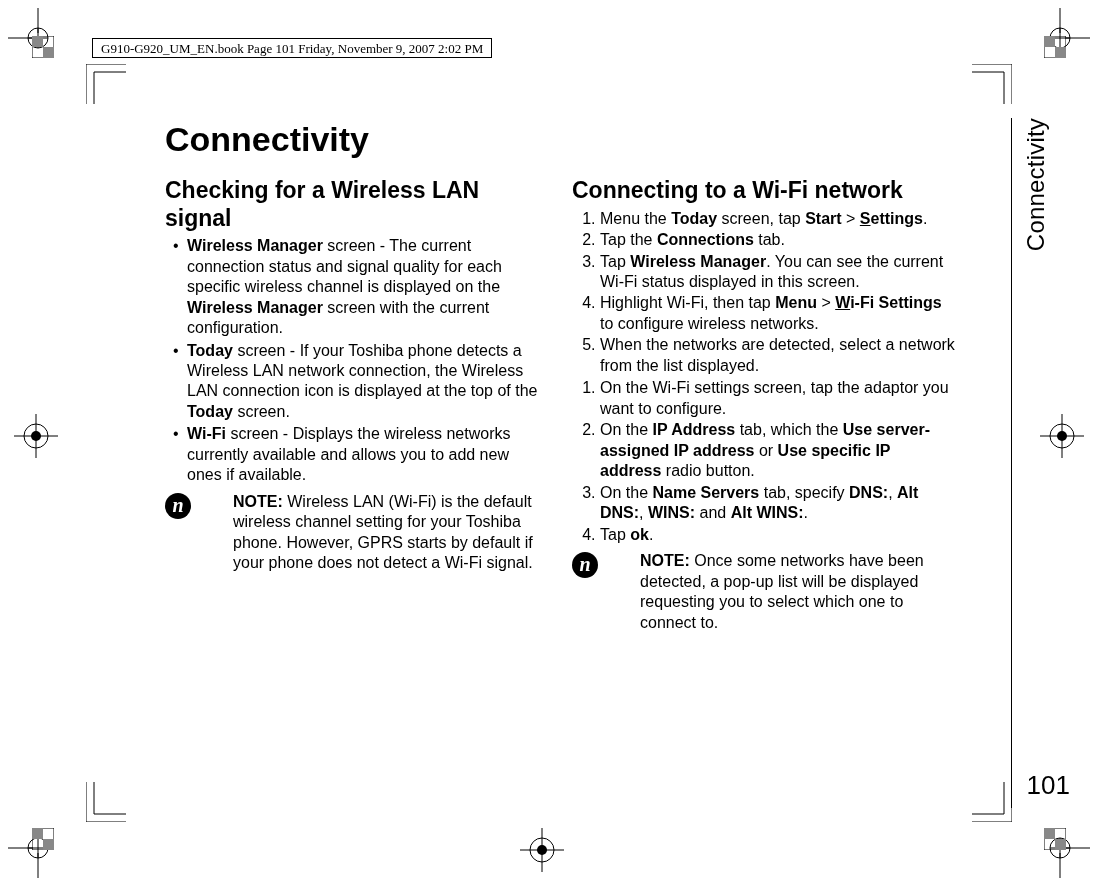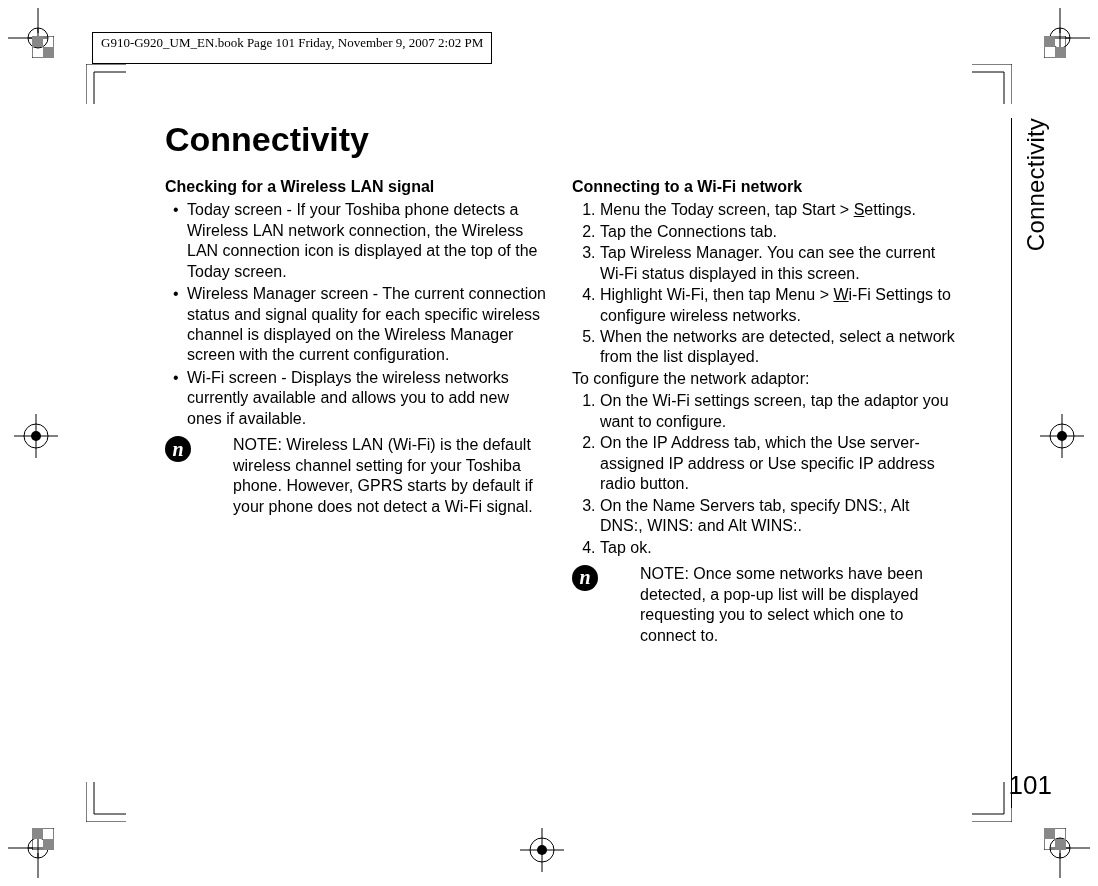--- a/index.html
+++ b/index.html
@@ -26,9 +26,9 @@
   .reg svg { display: block; }
   .header-bar {
     position: absolute;
-    top: 32px;
+    top: 38px;
     left: 92px;
-    height: 32px;
+    height: 20px;
     border: 1px solid #000;
     padding: 2px 8px;
     font-family: "Times New Roman", Times, serif;

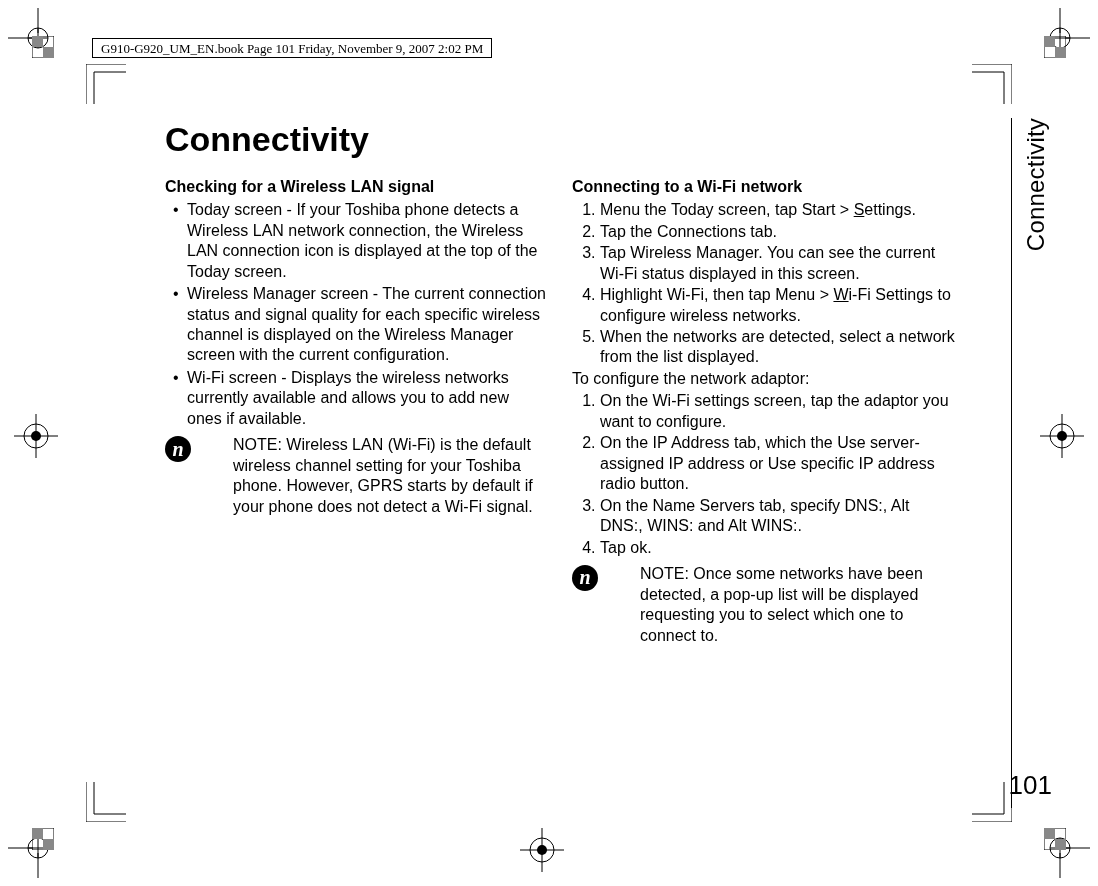--- a/index.html
+++ b/index.html
@@ -59,7 +59,7 @@
     line-height: 1.28;
   }
   h2.sub {
-    font-size: 16px;
+    font-size: 23px;
     font-weight: bold;
     margin: 0 0 4px 0;
     line-height: 1.2;

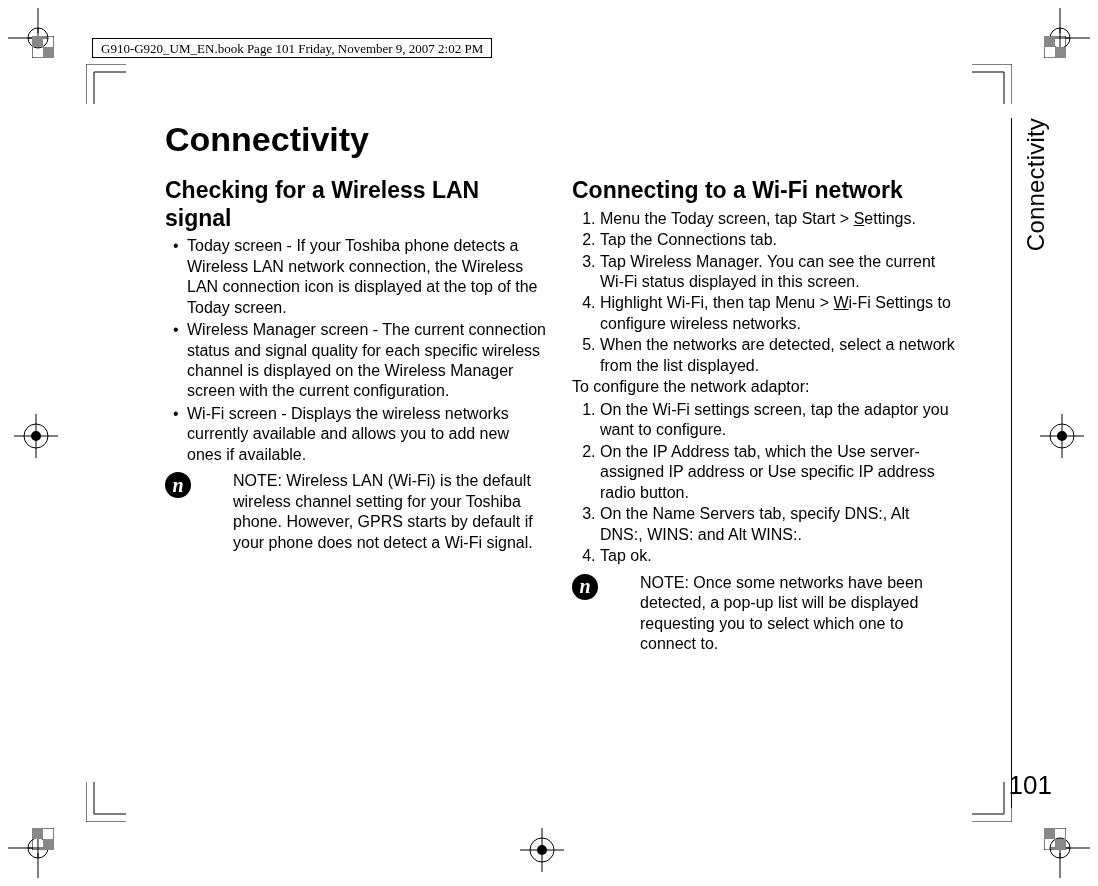--- a/index.html
+++ b/index.html
@@ -113,7 +113,7 @@
     margin-top: 1px;
   }
   .note-text { flex: 1 1 auto; margin-left: 36px; }
-  b { font-weight: normal; text-align: right; }
+  b { font-weight: bold; text-align: right; }
   .side-label {
     position: absolute;
     right: 48px;

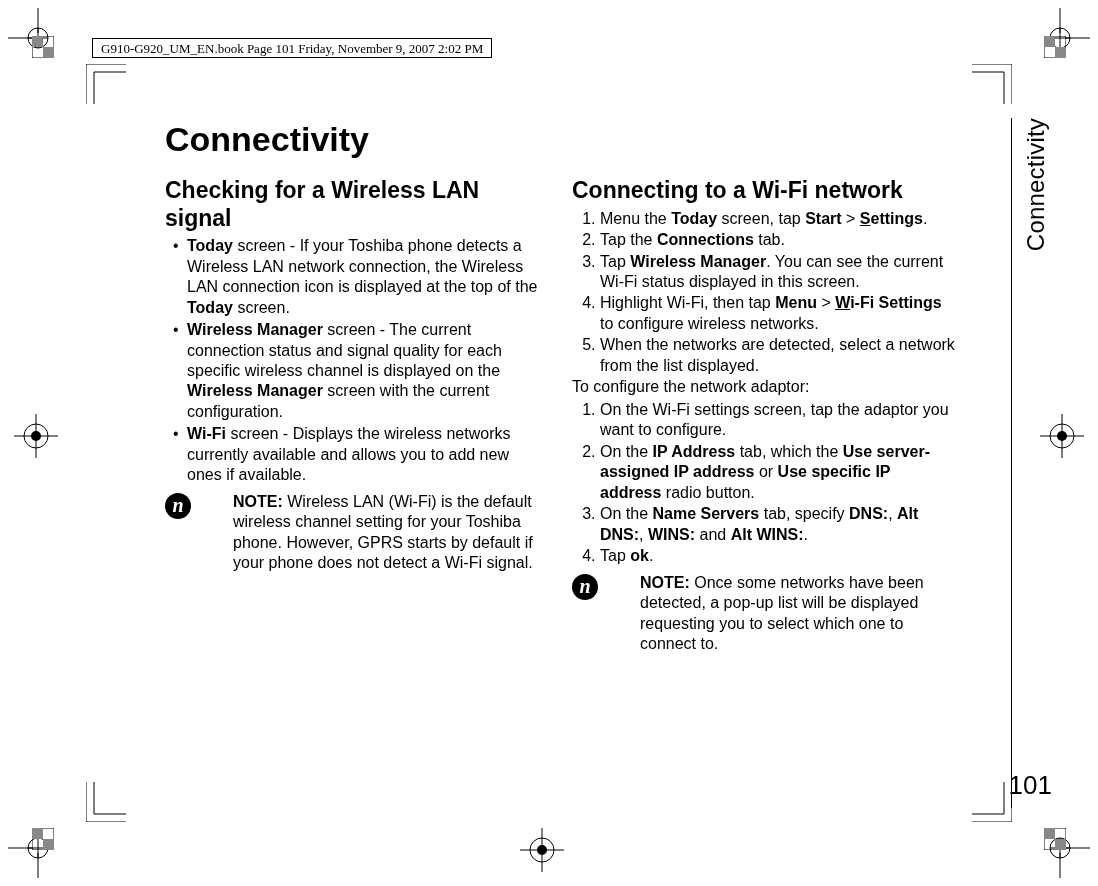--- a/index.html
+++ b/index.html
@@ -274,10 +274,10 @@
         <h2 class="sub">Checking for a Wireless LAN signal</h2>
         <ul class="bullets">
           <li>
+            <b>Wireless Manager</b><span> screen - The current connection status and signal quality for each specific wireless channel is displayed on the </span><b>Wireless Manager</b><span> screen with the current configuration.</span>
+          </li>
+          <li>
             <b>Today</b><span> screen - If your Toshiba phone detects a Wireless LAN network connection, the Wireless LAN connection icon is displayed at the top of the </span><b>Today</b><span> screen.</span>
-          </li>
-          <li>
-            <b>Wireless Manager</b><span> screen - The current connection status and signal quality for each specific wireless channel is displayed on the </span><b>Wireless Manager</b><span> screen with the current configuration.</span>
           </li>
           <li>
             <b>Wi-Fi</b><span> screen - Displays the wireless networks currently available and allows you to add new ones if available.</span>

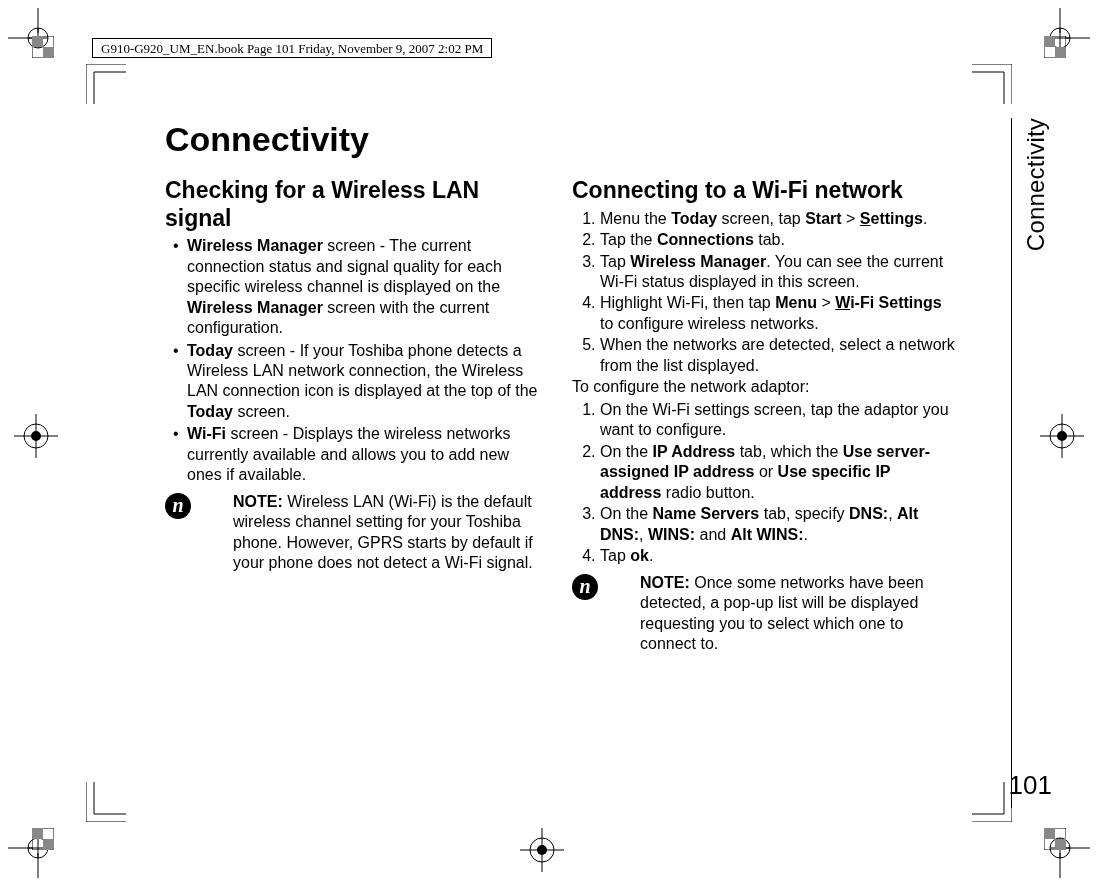--- a/index.html
+++ b/index.html
@@ -308,7 +308,6 @@
           </li>
           <li>When the networks are detected, select a network from the list displayed.</li>
         </ol>
-        <p>To configure the network adaptor:</p>
         <ol class="numlist">
           <li>On the Wi-Fi settings screen, tap the adaptor you want to configure.</li>
           <li>

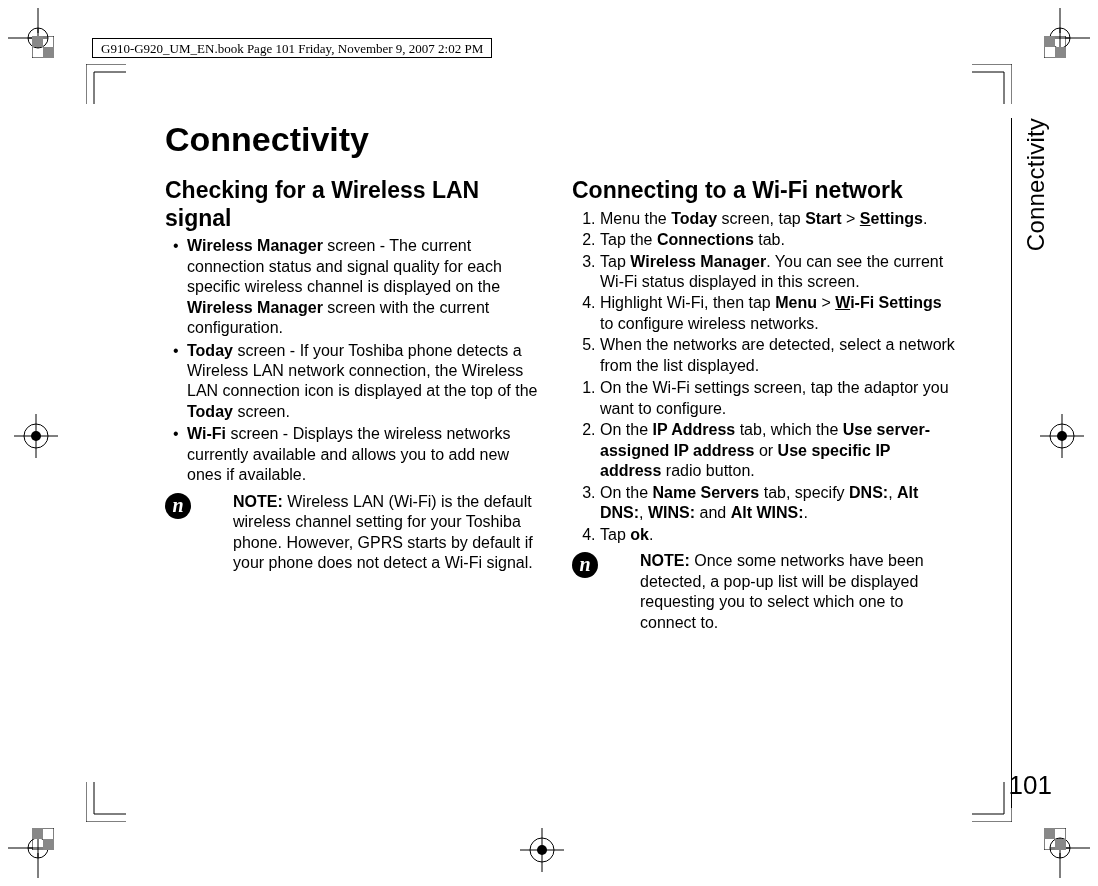--- a/index.html
+++ b/index.html
@@ -125,7 +125,7 @@
   }
   .page-num {
     position: absolute;
-    right: 46px;
+    right: 28px;
     top: 770px;
     font-size: 26px;
   }

